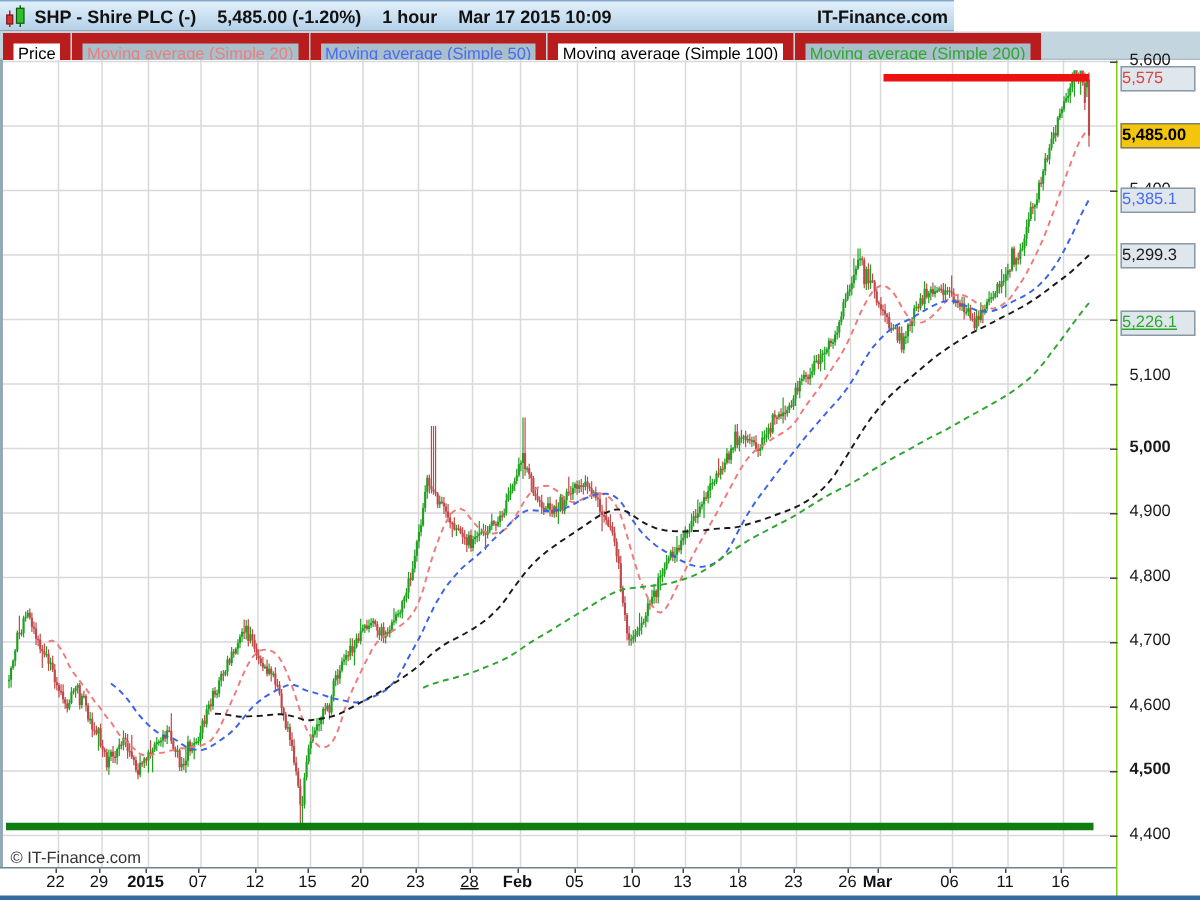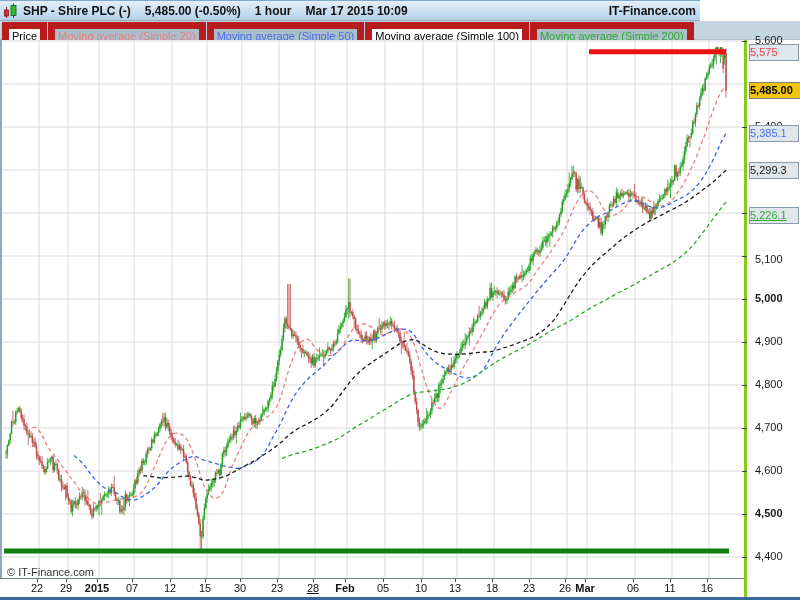--- a/index.html
+++ b/index.html
@@ -5,7 +5,7 @@
   html,body{margin:0;padding:0;background:#ffffff;}
   body{width:800px;height:600px;position:relative;font-family:"Liberation Sans",sans-serif;overflow:hidden;}
   
-  #titlebar{position:absolute;left:0;top:0;width:700px;height:21px;
+  #titlebar{position:absolute;left:0;top:0;width:636px;height:21px;
     background:linear-gradient(#e2f0fb,#b4d1e8);border-top:1px solid #7fa8cc;
     border-bottom:1px solid #8fa6b4;box-sizing:border-box;display:flex;align-items:center;
     font-size:12px;font-weight:bold;color:#111;}

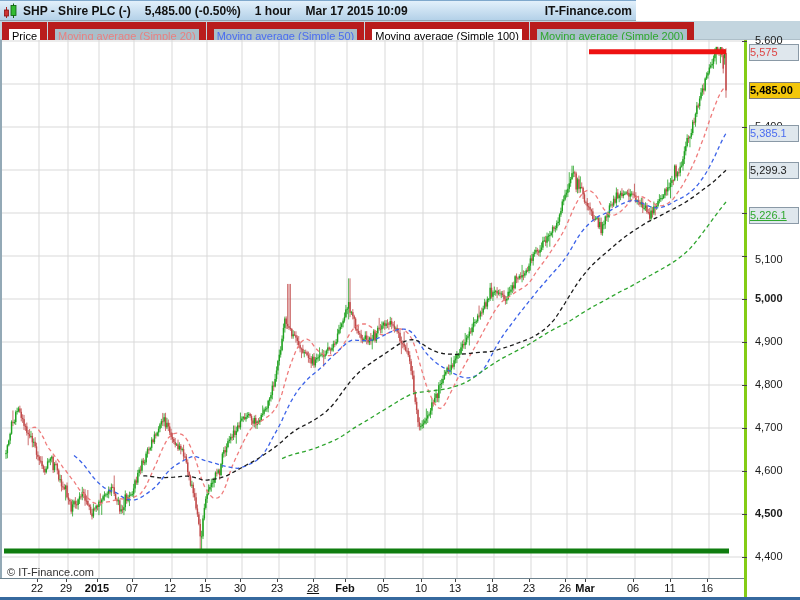--- a/index.html
+++ b/index.html
@@ -50,7 +50,7 @@
     <rect x="8" y="2.5" width="5" height="10" fill="#33bb33" stroke="#0d5c0d" stroke-width="0.8"></rect>
   </svg>
   <span class="seg">SHP - Shire PLC (-)</span>
-  <span class="seg">5,485.00 (-0.50%)</span>
+  <span class="seg">5,485.00 (-1.20%)</span>
   <span class="seg">1 hour</span>
   <span class="seg">Mar 17 2015 10:09</span>
   <span id="brand">IT-Finance.com</span>

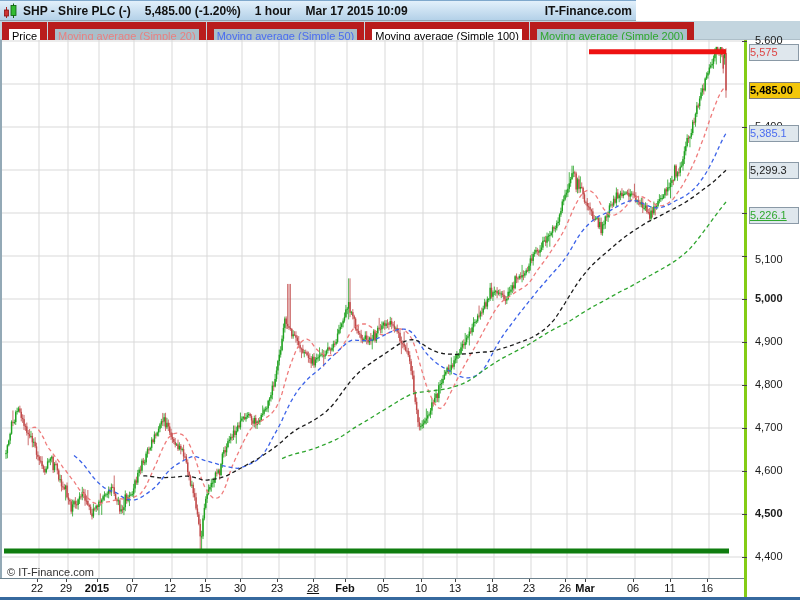--- a/index.html
+++ b/index.html
@@ -24,7 +24,7 @@
   #watermark{position:absolute;left:5px;top:526px;font-size:11px;color:#333;}
   
   #yaxis{position:absolute;left:744px;top:40px;width:56px;height:560px;background:#fff;
-    border-left:3px solid #84cc16;box-sizing:border-box;}
+    border-left:1px solid #84cc16;box-sizing:border-box;}
   .ytick{position:absolute;left:8px;font-size:11px;color:#1a1a1a;white-space:nowrap;}
   .ytick.bold{font-weight:bold;}
   .ystub{position:absolute;left:-5px;width:5px;height:1px;background:#444;}

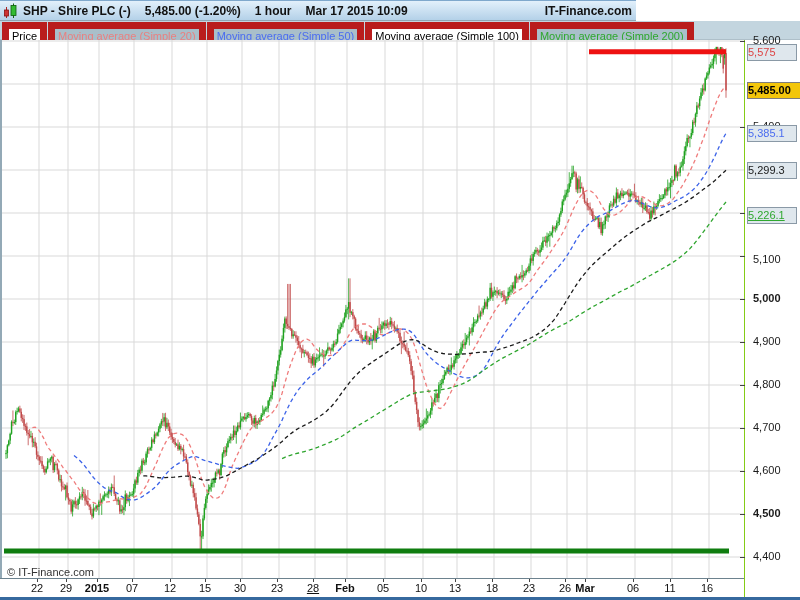--- a/index.html
+++ b/index.html
@@ -1151,7 +1151,7 @@
     <div class="ystub" style="top: 173px;"></div>
     <div class="ytick" style="top: 166px;">5,200</div>
     <div class="ystub" style="top: 216px;"></div>
-    <div class="ytick" style="top: 213px; text-align: right;">5,100</div>
+    <div class="ytick" style="top: 204px; text-align: right;">5,100</div>
     <div class="ystub" style="top: 259px;"></div>
     <div class="ytick bold" style="top: 252px;">5,000</div>
     <div class="ystub" style="top: 302px;"></div>

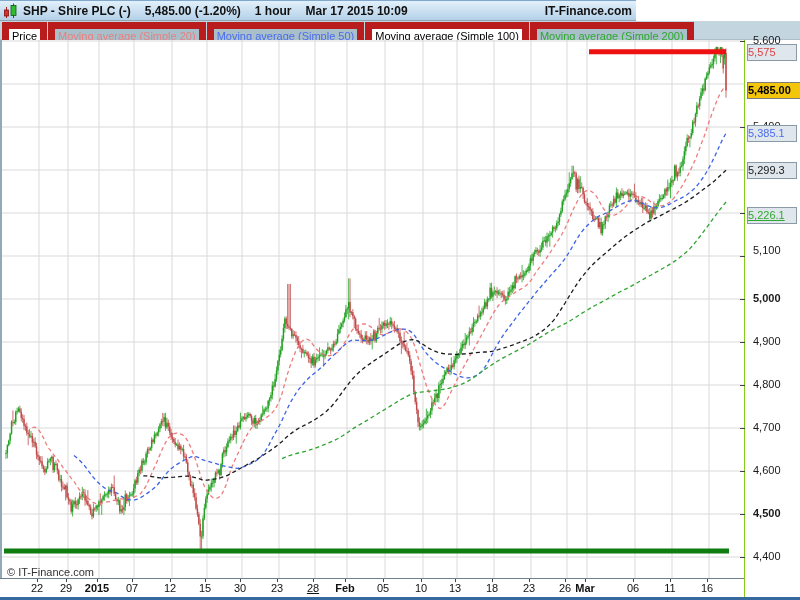--- a/index.html
+++ b/index.html
@@ -1186,7 +1186,7 @@
     <div class="xstub" style="left: 205px;"></div>
     <div class="xtick" style="left: 205px;">15</div>
     <div class="xstub" style="left: 240px;"></div>
-    <div class="xtick" style="left: 240px;">30</div>
+    <div class="xtick" style="left: 240px;">20</div>
     <div class="xstub" style="left: 277px;"></div>
     <div class="xtick" style="left: 277px;">23</div>
     <div class="xstub" style="left: 313px;"></div>

